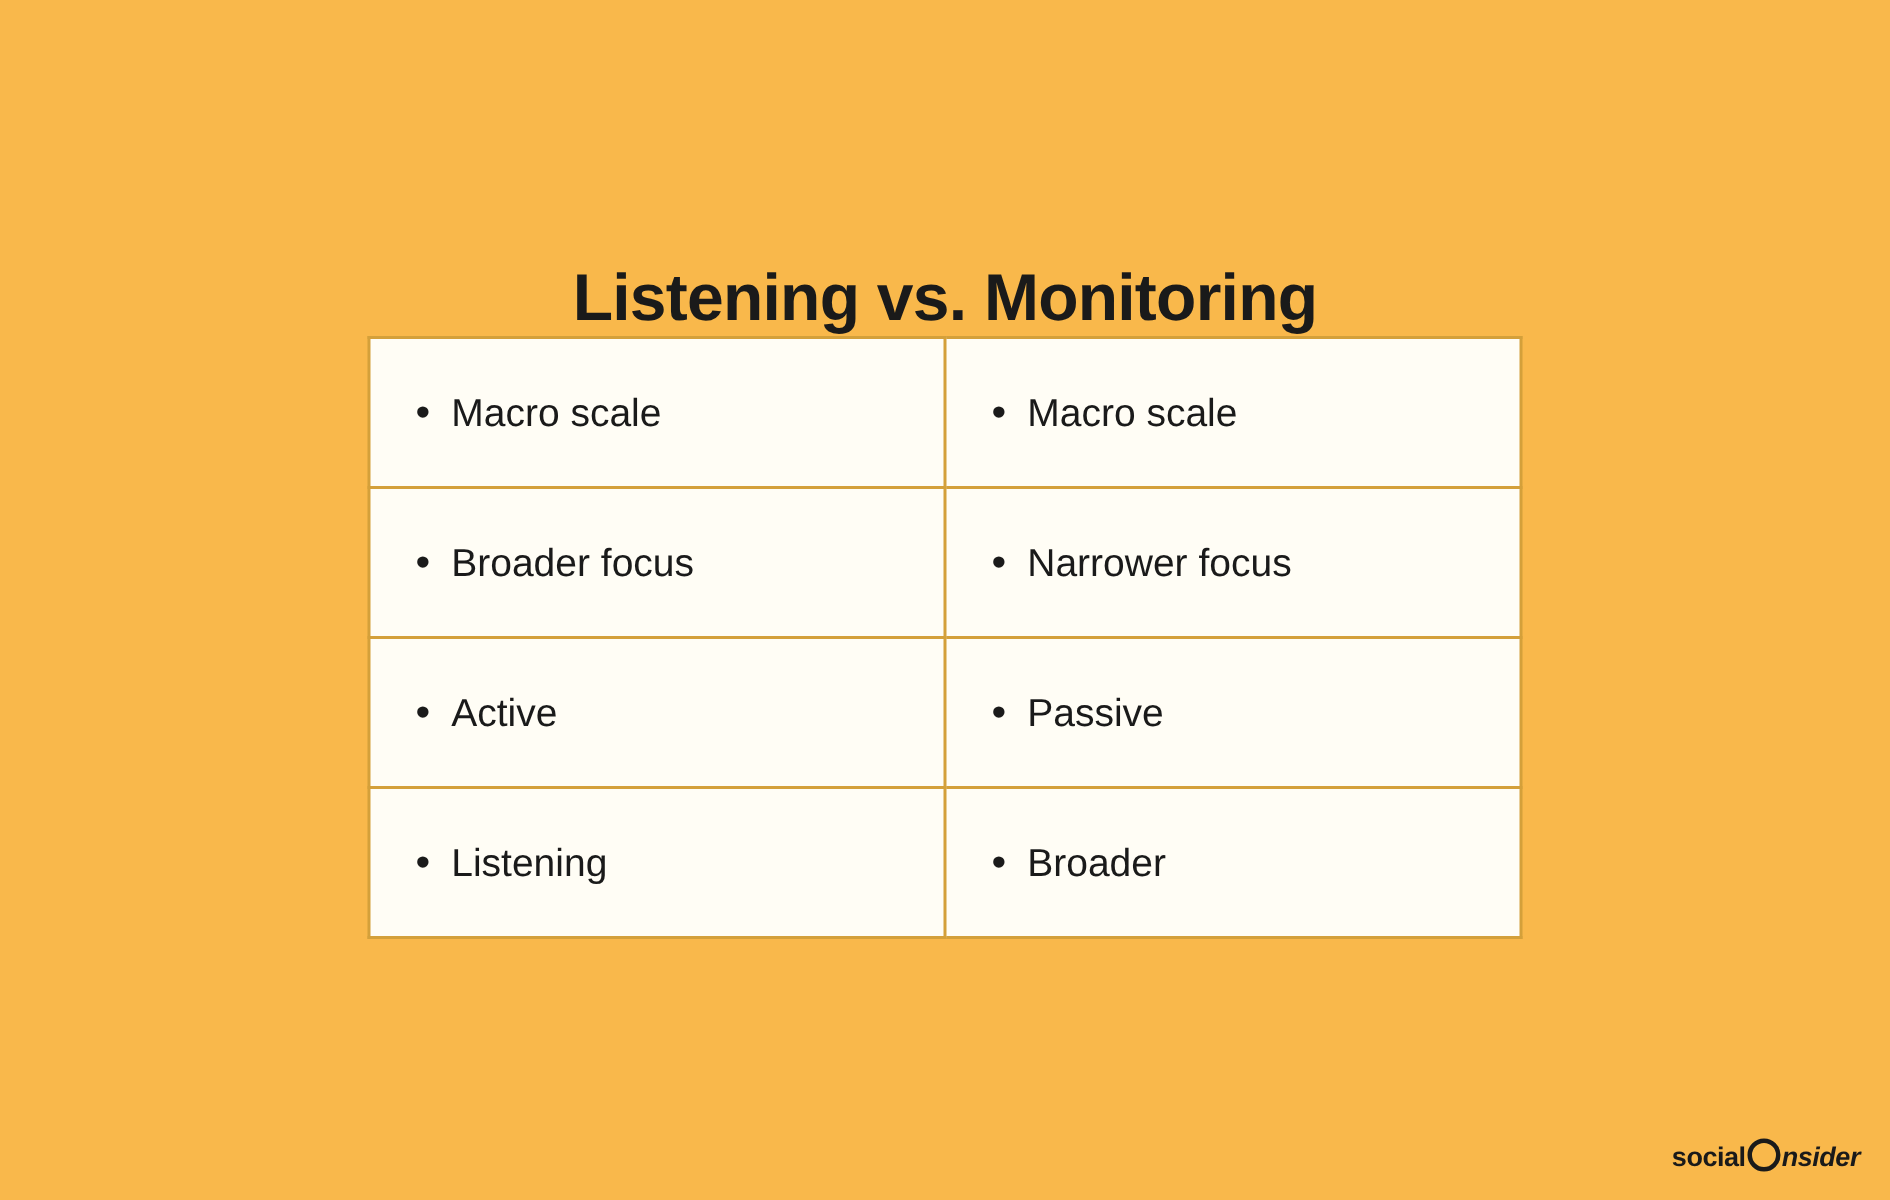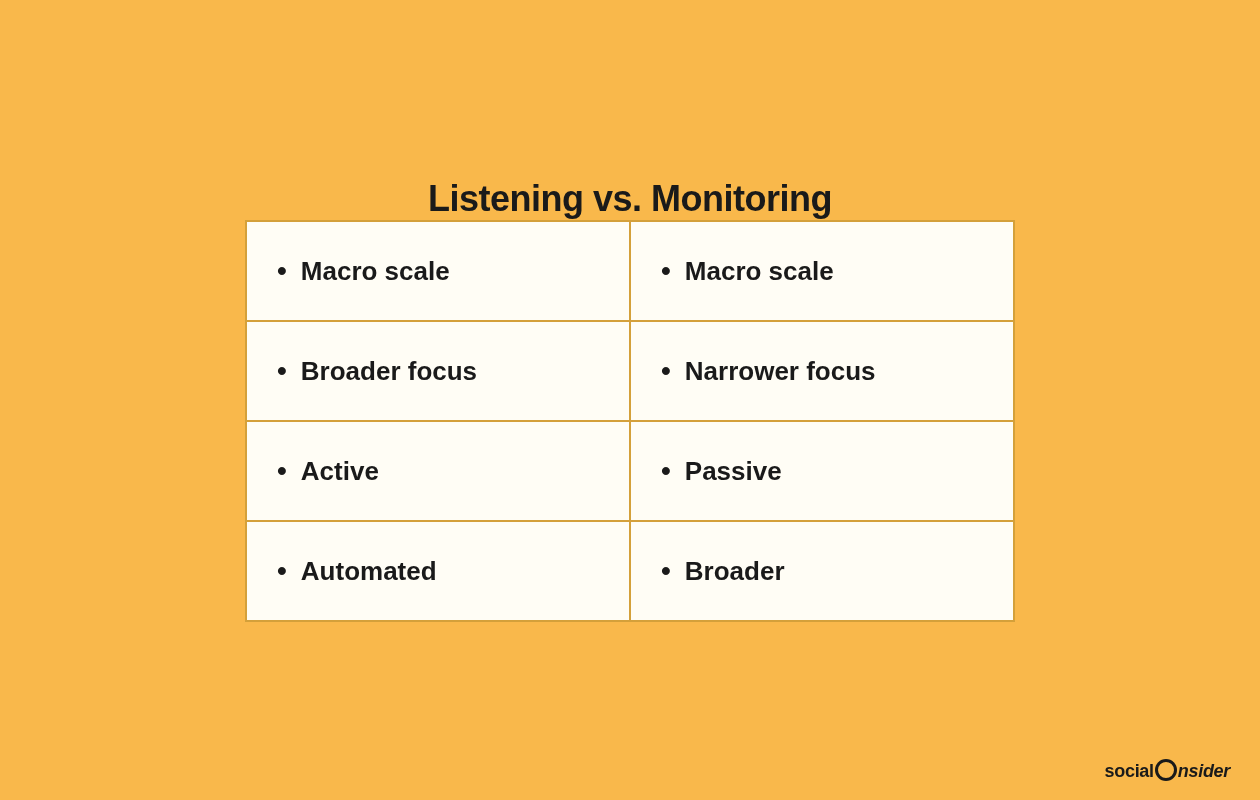--- a/index.html
+++ b/index.html
@@ -22,7 +22,7 @@
     }
 
     .title {
-      font-size: 36px;
+      font-size: 44px;
       font-weight: 800;
       color: #1a1a1a;
       letter-spacing: -0.5px;

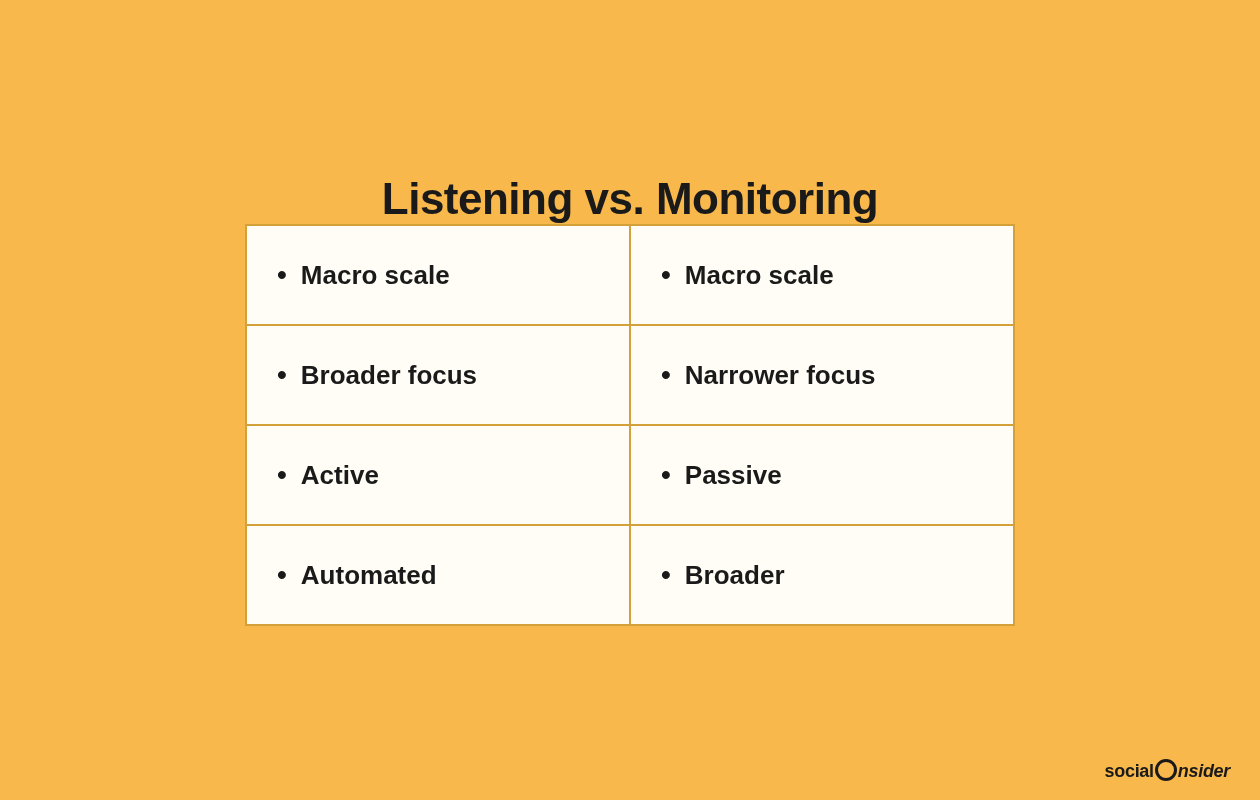--- a/index.html
+++ b/index.html
@@ -58,7 +58,7 @@
       display: flex;
       align-items: center;
       font-size: 26px;
-      font-weight: 700;
+      font-weight: 400;
       color: #1a1a1a;
     }
 

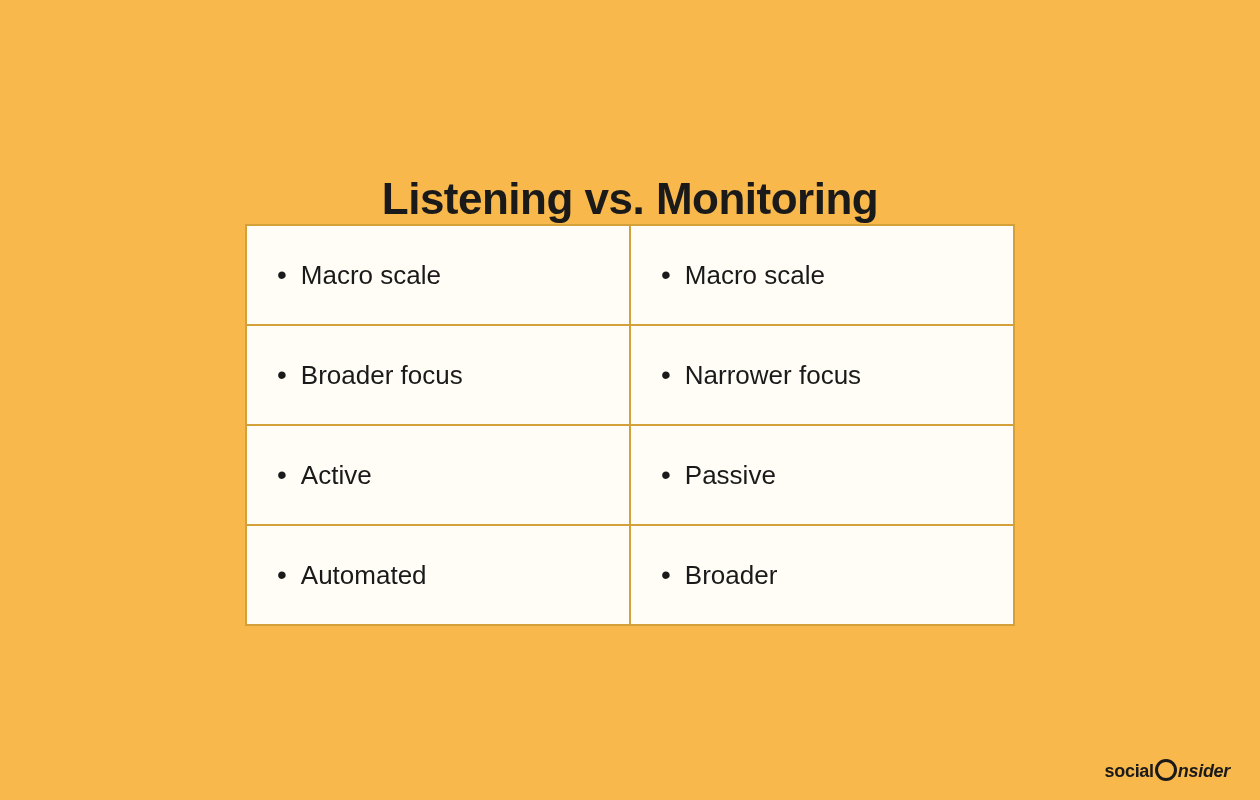--- a/index.html
+++ b/index.html
@@ -164,7 +164,7 @@
         <td>
           <div class="cell-content">
             <ul>
-              <li>Automated</li>
+              <li>Listening</li>
             </ul>
           </div>
         </td>

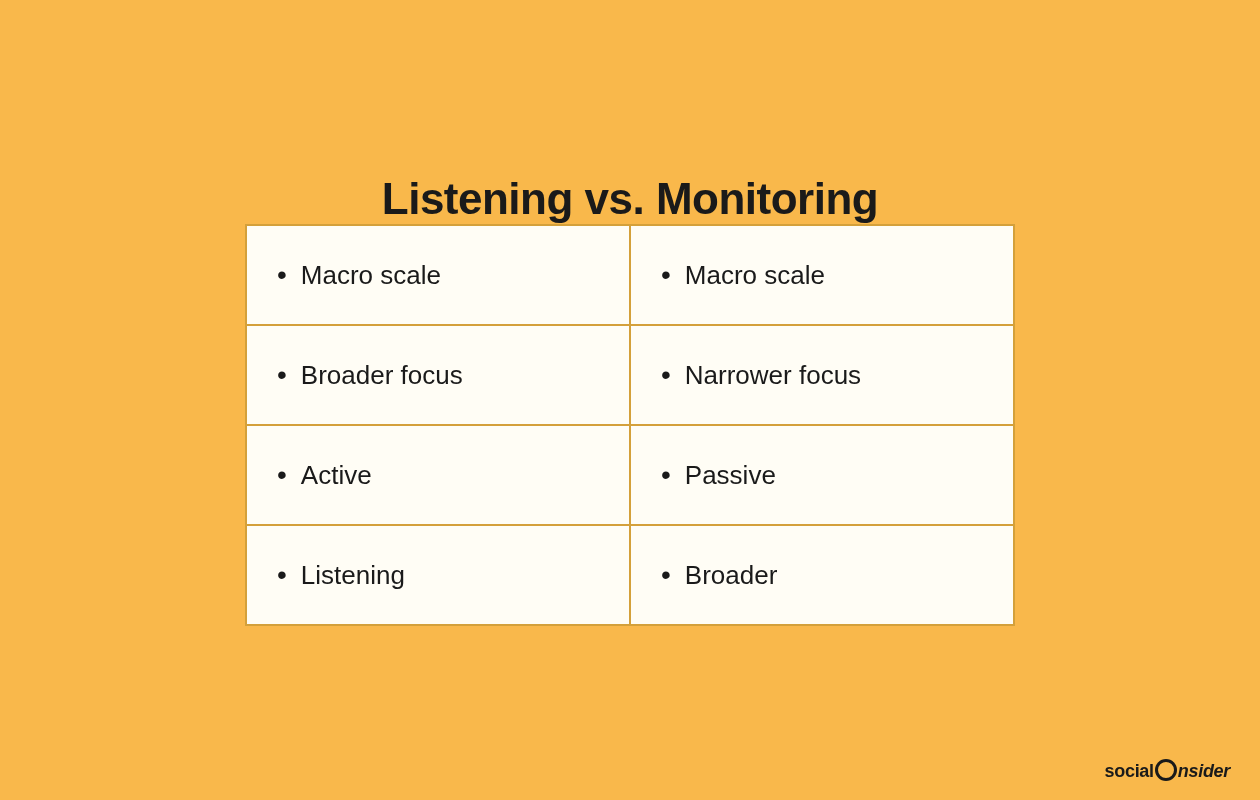--- a/index.html
+++ b/index.html
@@ -72,7 +72,7 @@
     .brand-logo {
       position: absolute;
       bottom: 18px;
-      right: 30px;
+      right: 20px;
       display: flex;
       align-items: center;
       font-size: 18px;

